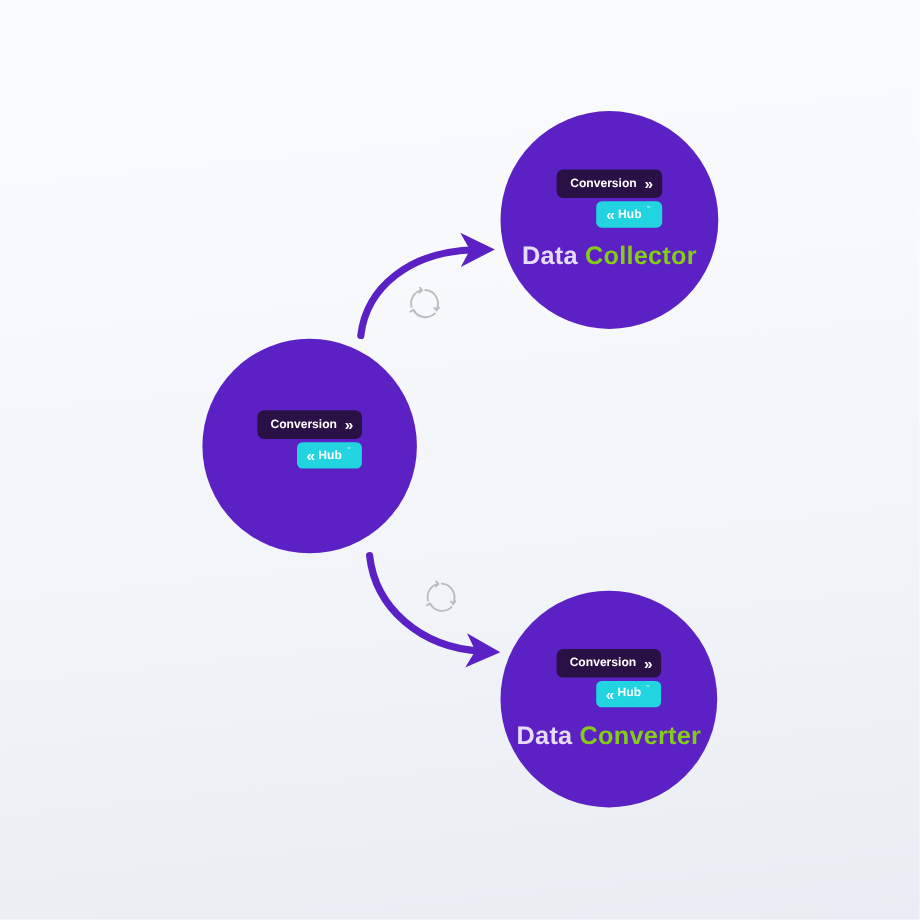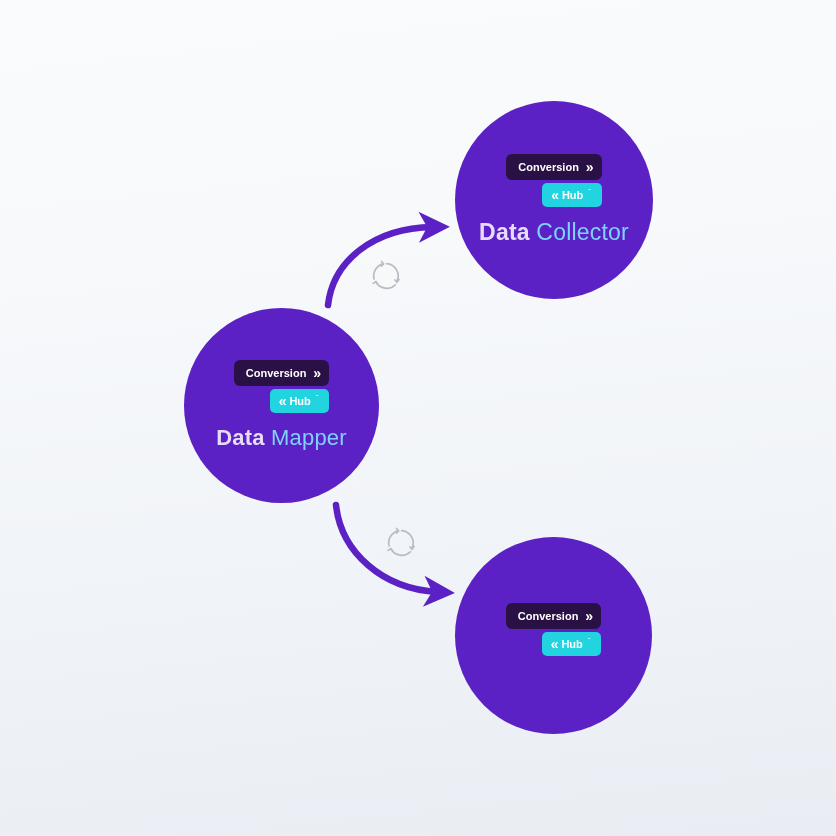--- a/index.html
+++ b/index.html
@@ -93,8 +93,8 @@
     color: #e6dcf7;
   }
   .title-bold {
-    font-weight: normal;
-    color: #7dd3fc;
+    font-weight: bold;
+    color: #84cc16;
   }
 
   

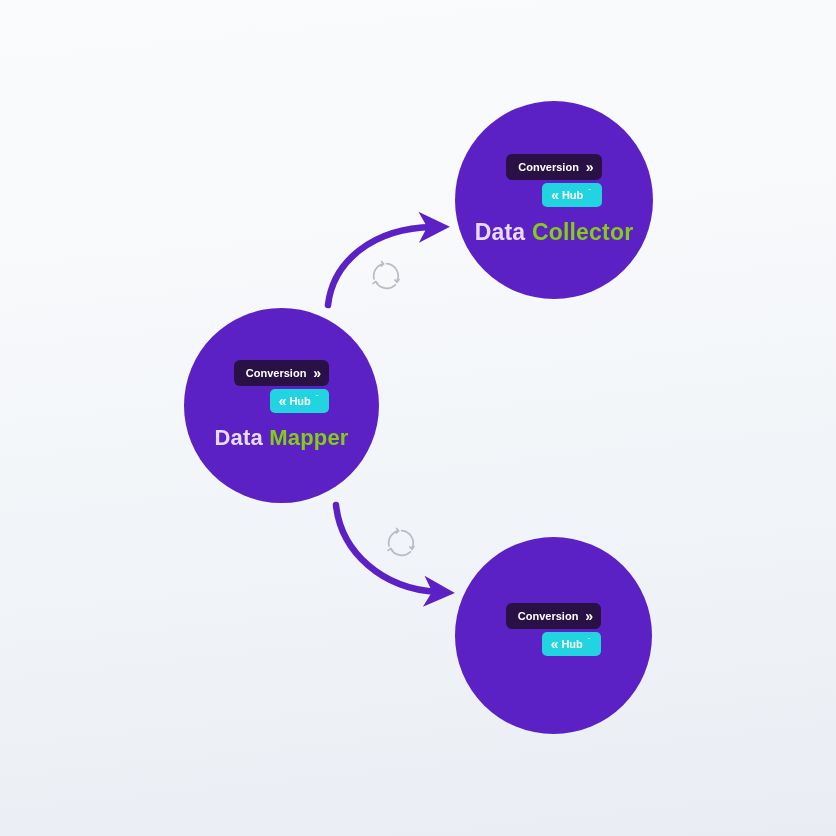--- a/index.html
+++ b/index.html
@@ -201,10 +201,6 @@
         <span class="tm">˜</span>
       </div>
     </div>
-    <div class="node-title">
-      <span class="title-light">Data</span>
-      <span class="title-bold">Mapper</span>
-    </div>
   </div>
 
   <div class="node" id="node-converter">

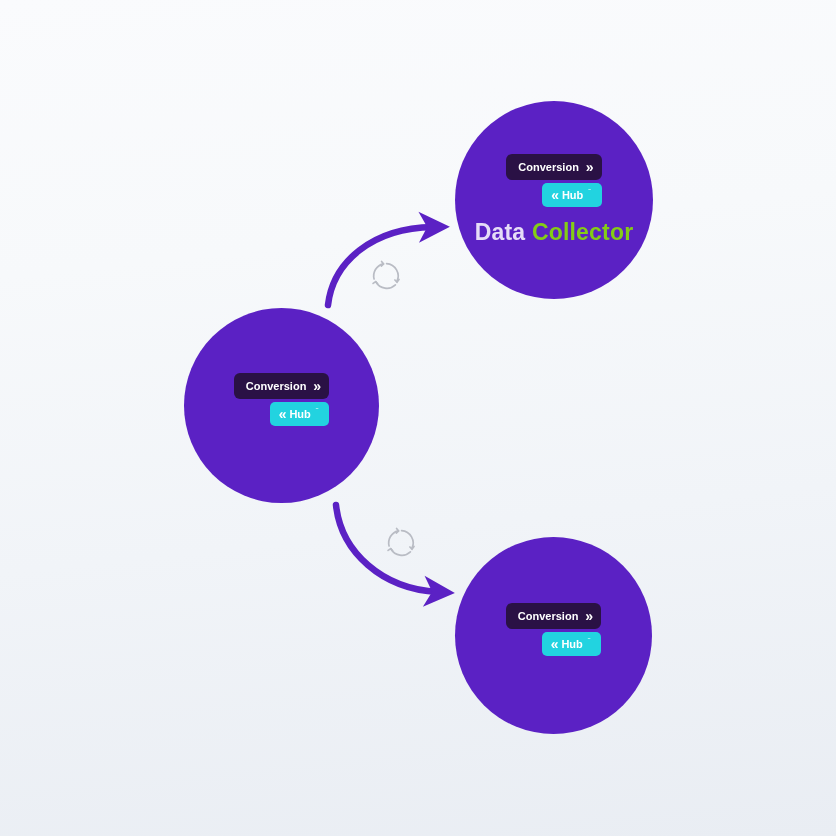--- a/index.html
+++ b/index.html
@@ -215,6 +215,10 @@
         <span class="tm">˜</span>
       </div>
     </div>
+    <div class="node-title">
+      <span class="title-light">Data</span>
+      <span class="title-bold">Converter</span>
+    </div>
   </div>
 
 </div>

